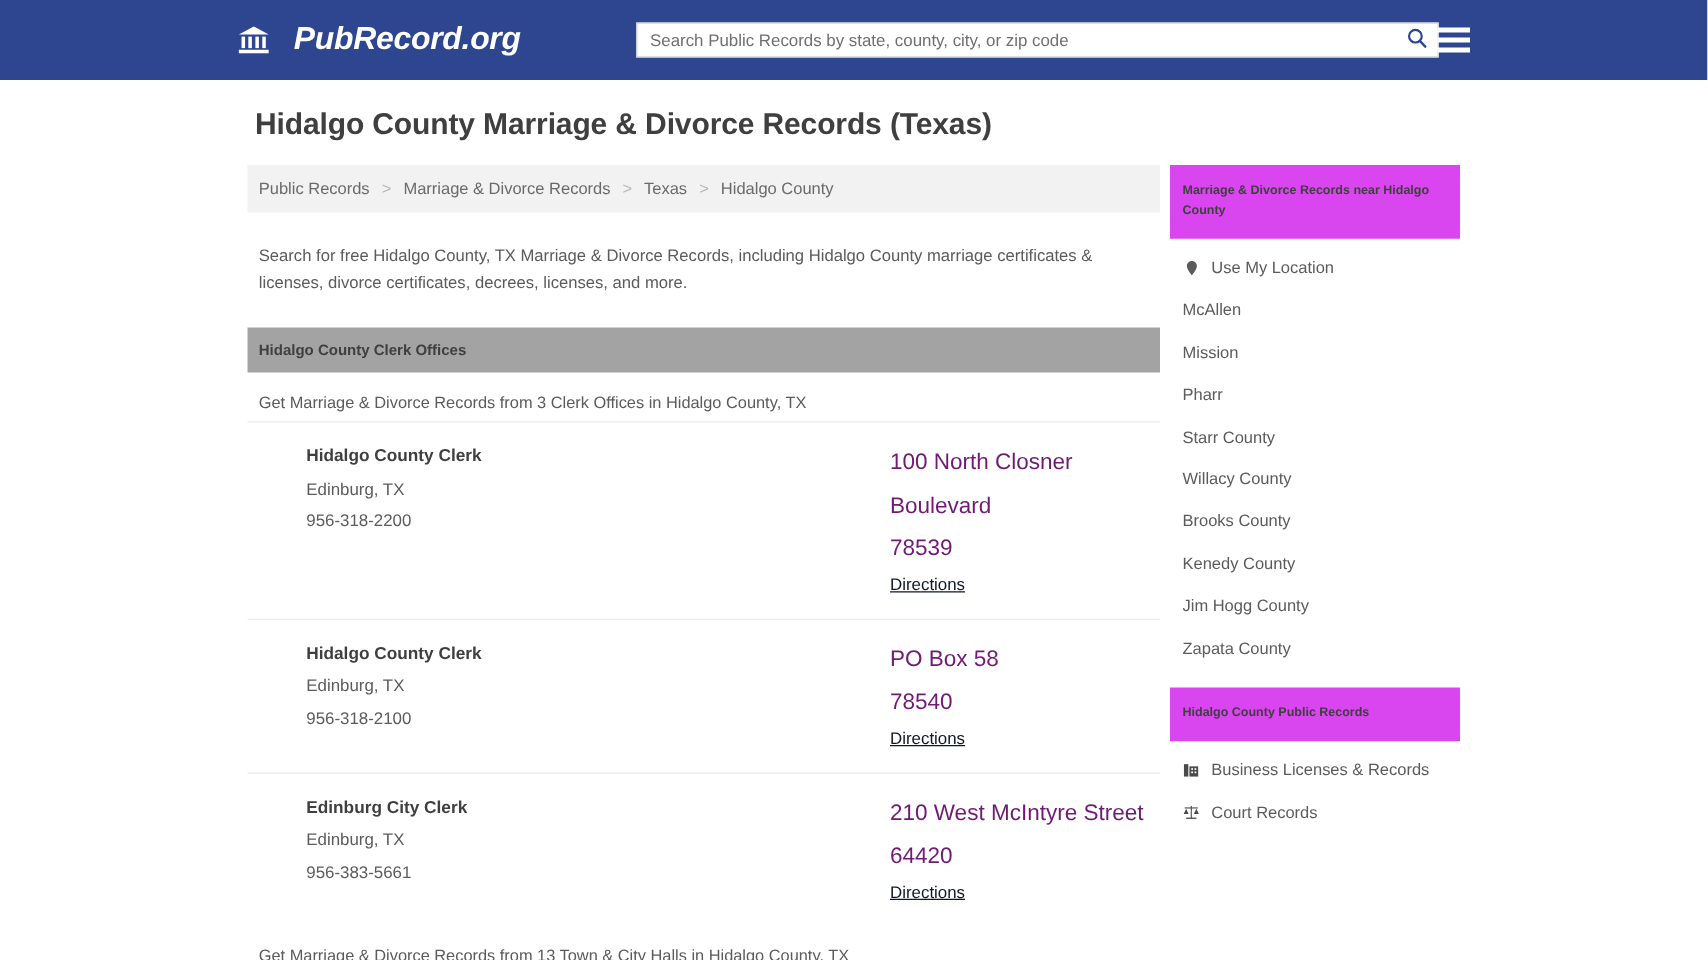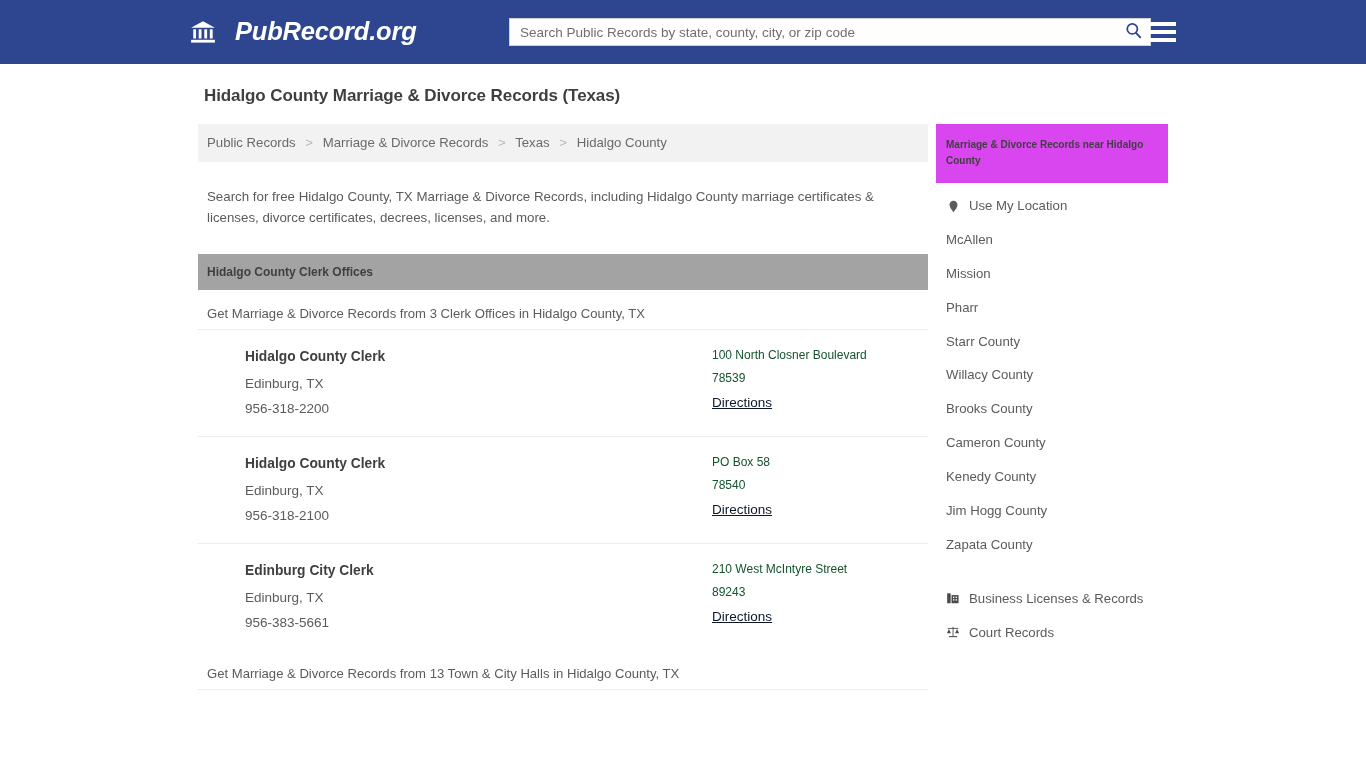--- a/index.html
+++ b/index.html
@@ -103,7 +103,7 @@
     position: relative;
   }
   .page-title {
-    font-size: 17px;
+    font-size: 24px;
     font-weight: bold;
     color: #3f3f3f;
     margin: 0 0 18px 6px;

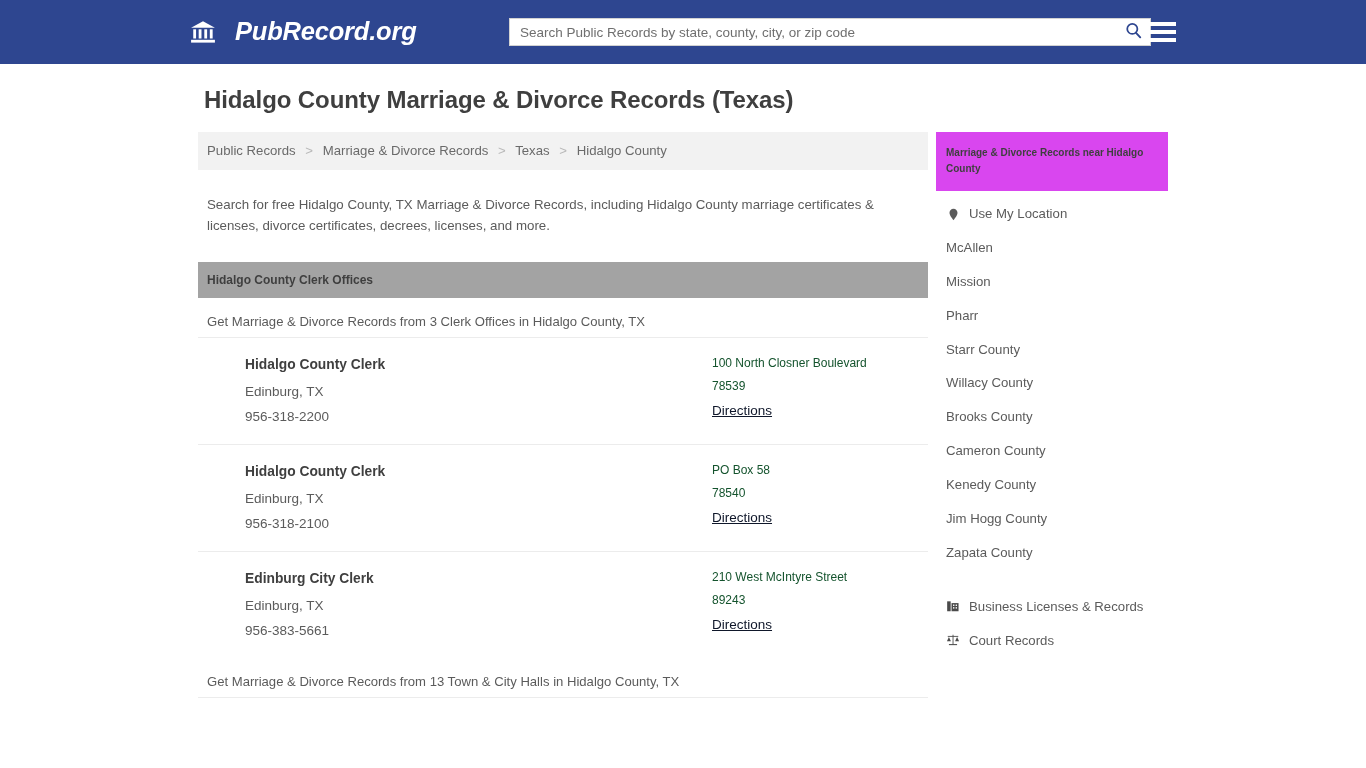--- a/index.html
+++ b/index.html
@@ -170,8 +170,8 @@
     line-height: 1.92;
   }
   .l-addr {
-    font-size: 12px;
-    color: #14532d;
+    font-size: 18px;
+    color: #701a75;
     line-height: 1.9;
   }
   .l-dir {

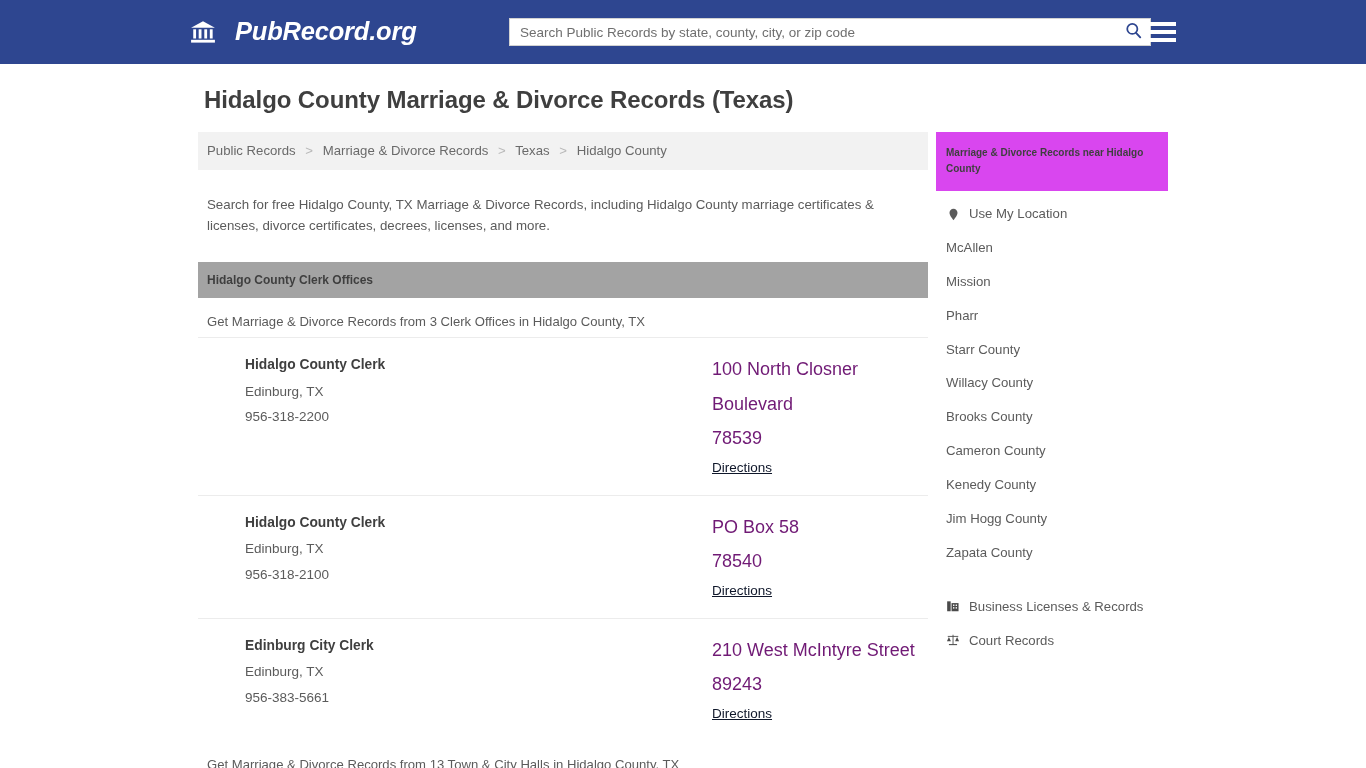--- a/index.html
+++ b/index.html
@@ -345,9 +345,6 @@
           <span class="sitxt">Brooks County</span>
         </li>
         <li class="side-item">
-          <span class="sitxt">Cameron County</span>
-        </li>
-        <li class="side-item">
           <span class="sitxt">Kenedy County</span>
         </li>
         <li class="side-item">

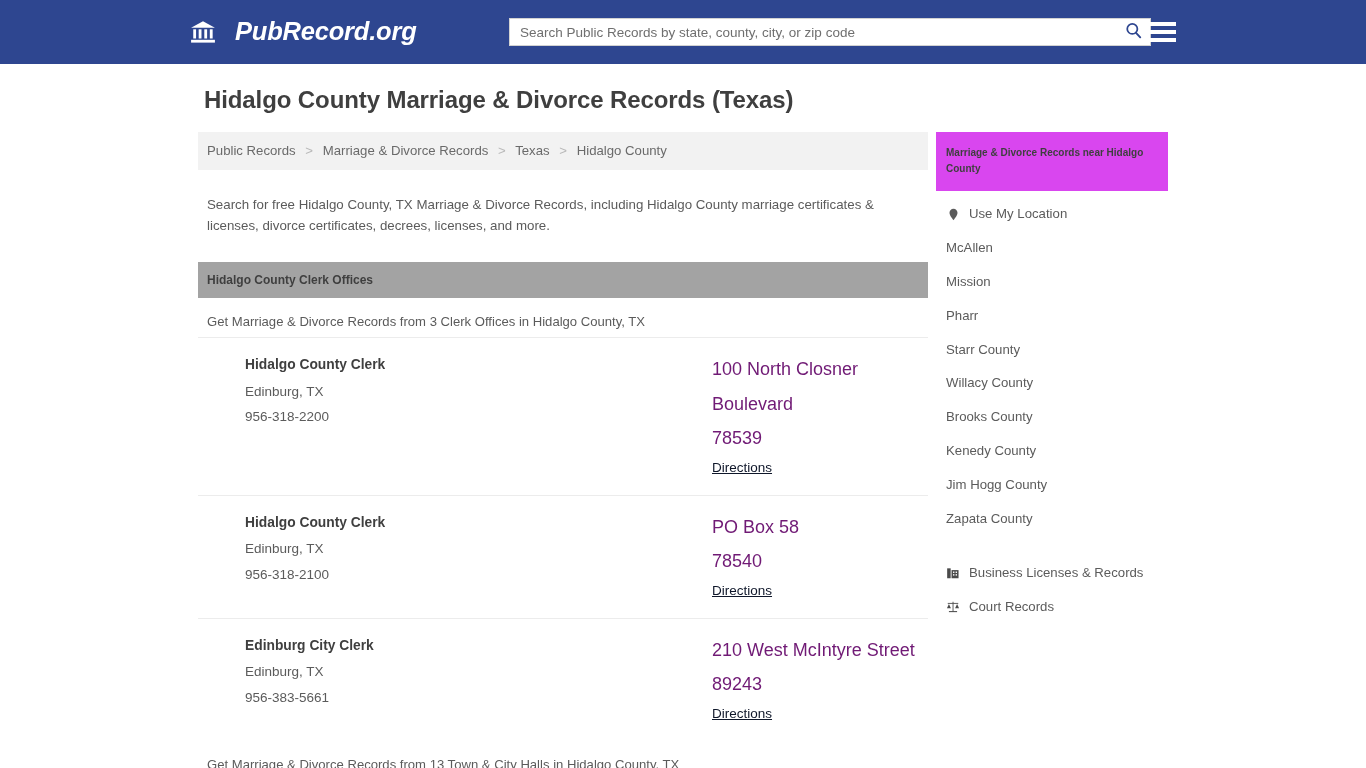--- a/index.html
+++ b/index.html
@@ -357,6 +357,7 @@
 
       <div class="side-gap"></div>
 
+      <div class="side-box-head">Hidalgo County Public Records</div>
       <ul class="side-list">
         <li class="side-item">
           <span class="side-icon">

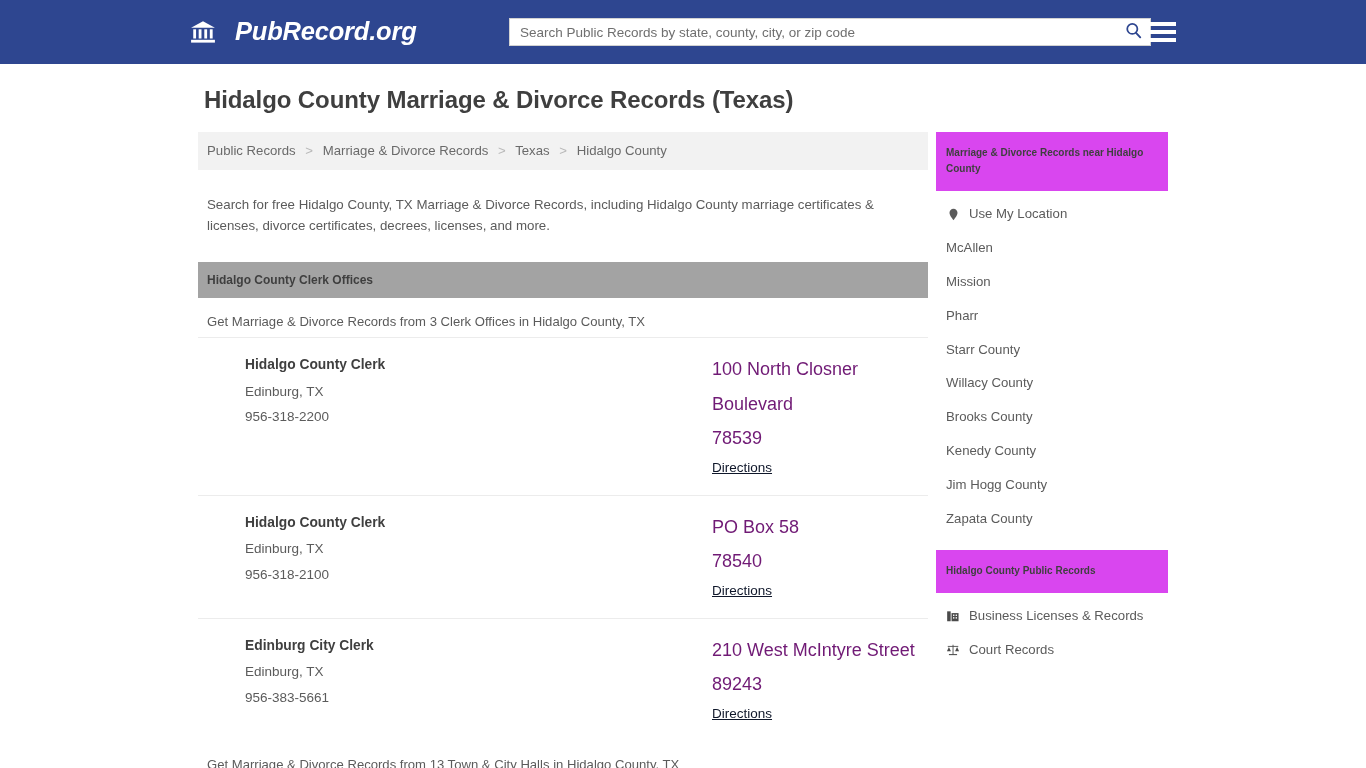--- a/index.html
+++ b/index.html
@@ -300,7 +300,7 @@
         </div>
         <div class="rcol">
           <div class="l-addr">210 West McIntyre Street</div>
-          <div class="l-addr">89243</div>
+          <div class="l-addr">64420</div>
           <div><a class="l-dir" href="#">Directions</a></div>
         </div>
       </div>

